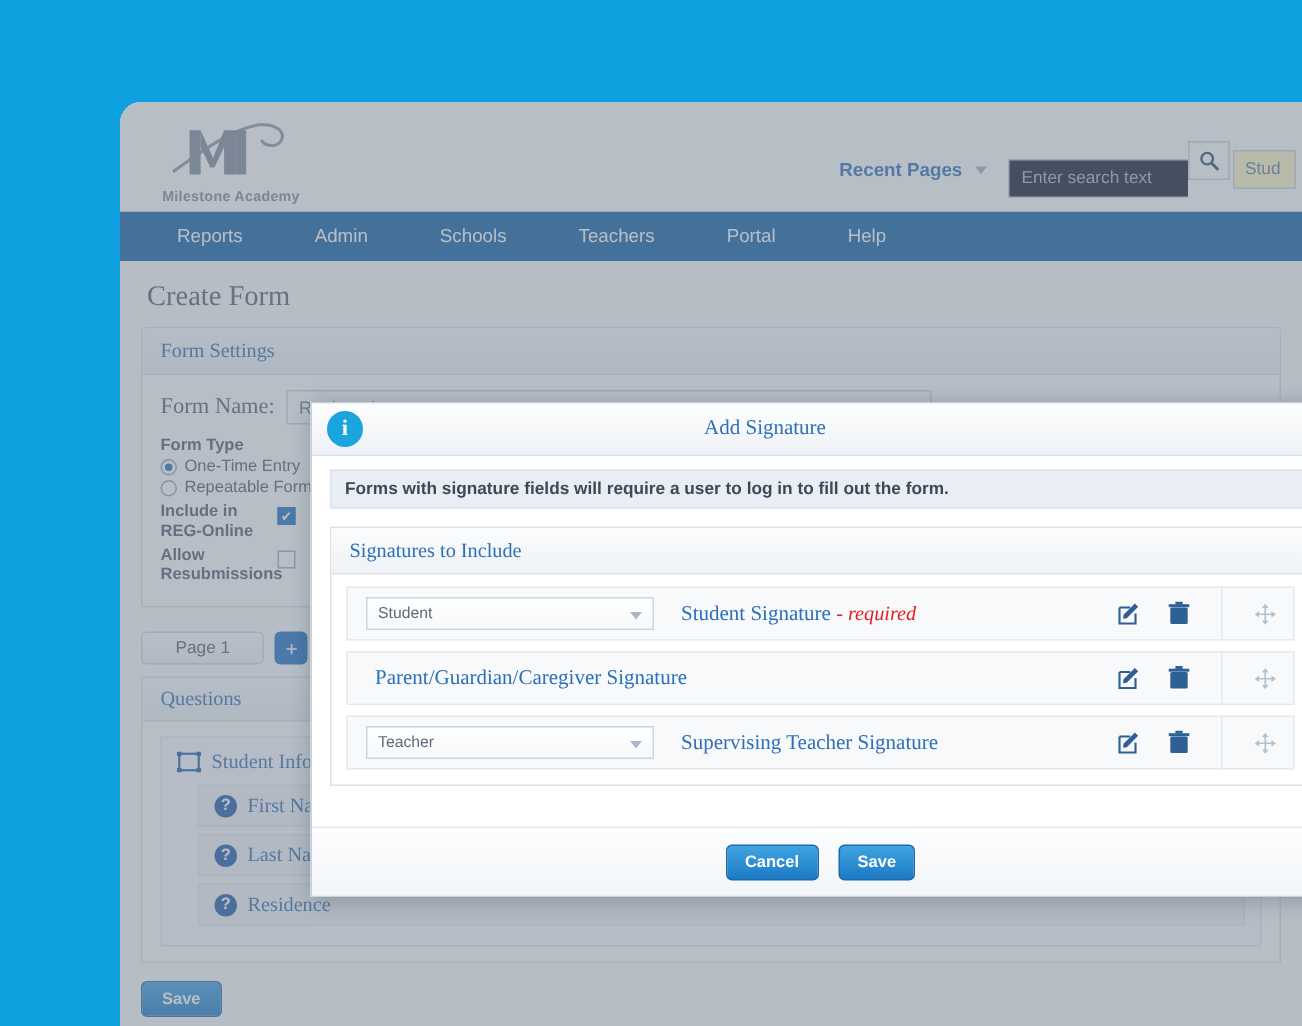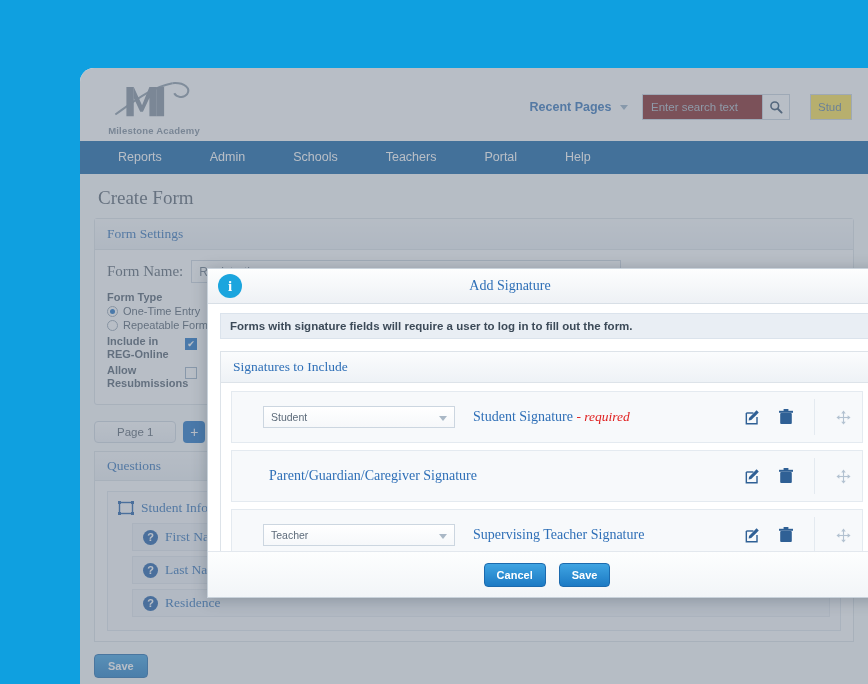--- a/index.html
+++ b/index.html
@@ -48,7 +48,7 @@
   }
   .header-right {
     position: absolute;
-    right: 16px; top: 26px;
+    right: 4px; top: 26px;
     display: flex;
     align-items: center;
     gap: 0px;

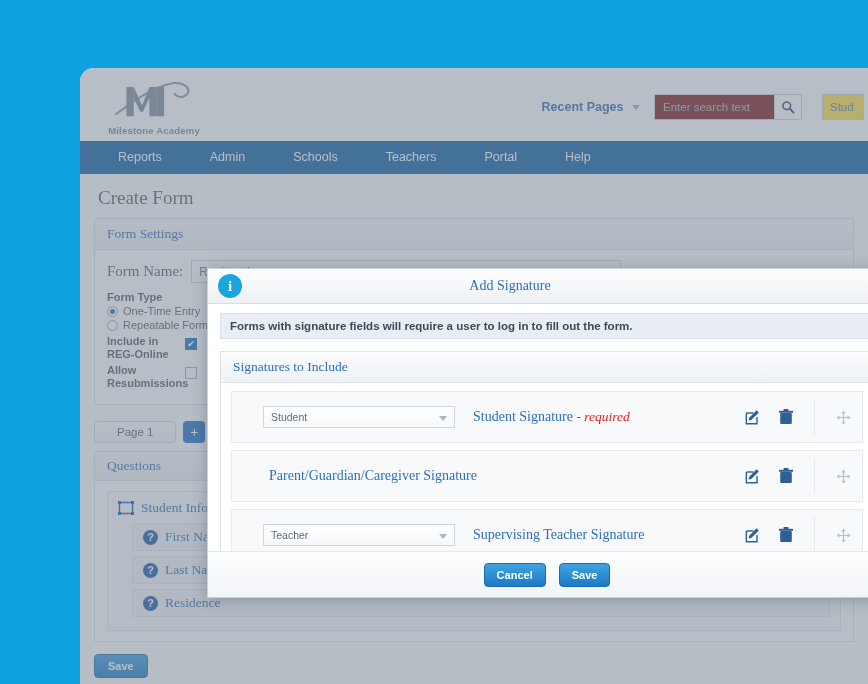--- a/index.html
+++ b/index.html
@@ -74,12 +74,13 @@
     width: 120px; height: 26px;
     border: 1px solid #c8d3de;
     border-right: none;
-    background: #7f1d1d;
+    background: #0f172a;
     padding: 0 8px;
     font-size: 11.5px;
     color: #9aa7b4;
     font-family: "Liberation Sans", sans-serif;
     outline: none;
+    margin-top: 12px;
   }
   .search-input::placeholder { color: #a9b4c0; }
   .search-btn {

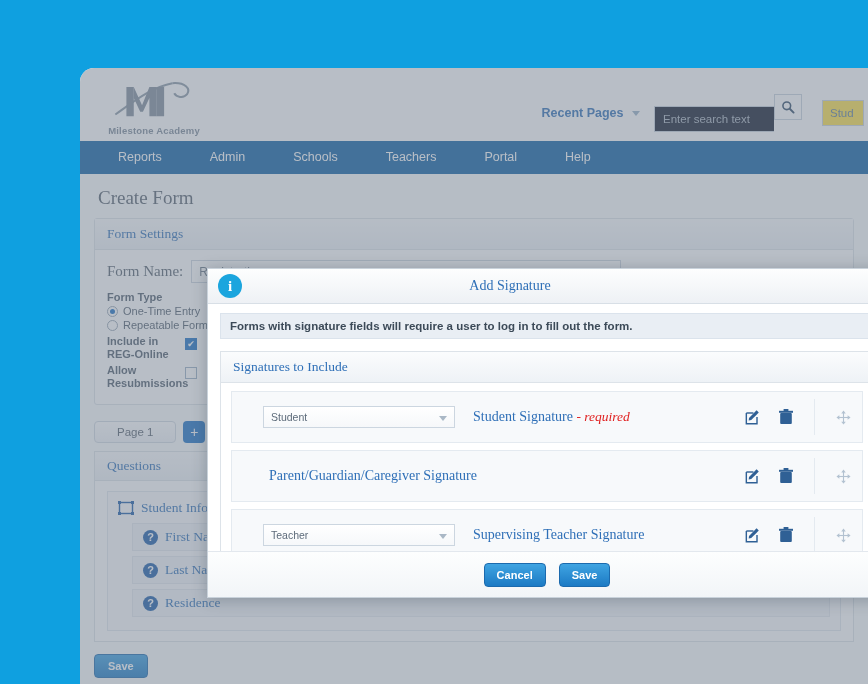--- a/index.html
+++ b/index.html
@@ -91,11 +91,11 @@
     cursor: pointer;
   }
   .stud-box {
-    margin-left: 20px;
+    margin-left: 2px;
     height: 26px;
     width: 42px;
     border: 1px solid #c8d3de;
-    background: #fde047;
+    background: #fef9c3;
     display: flex; align-items: center;
     padding-left: 7px;
     font-size: 11.5px;

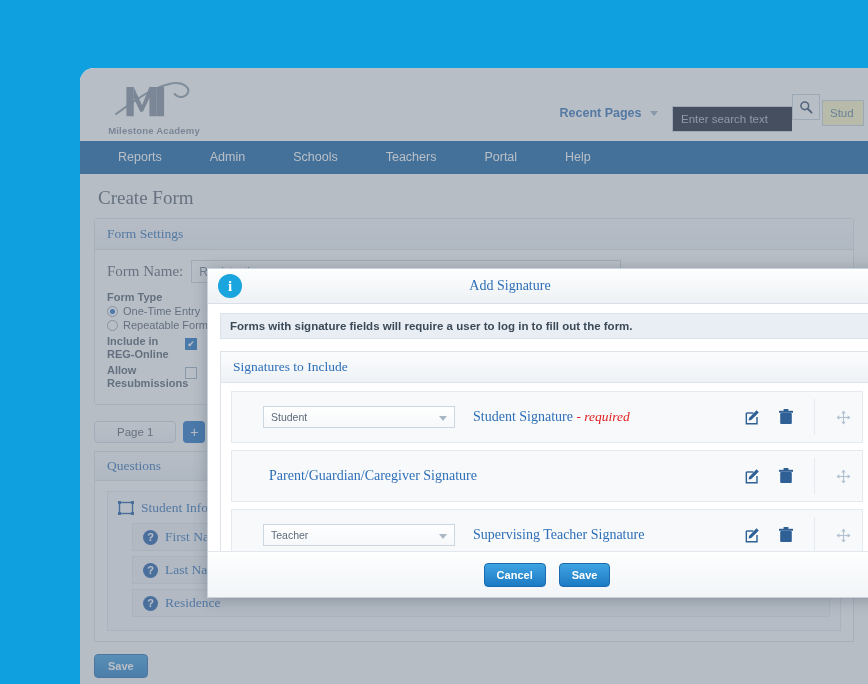--- a/index.html
+++ b/index.html
@@ -339,9 +339,8 @@
     display: flex; align-items: center;
     border: 1px solid #e4eaf0;
     background: #f7f9fb;
-    height: 52px;
+    height: 36px;
     margin-bottom: 7px;
-    padding-left: 19px;
   }
   .sig-row:last-child { margin-bottom: 0; }
   .sig-select {

